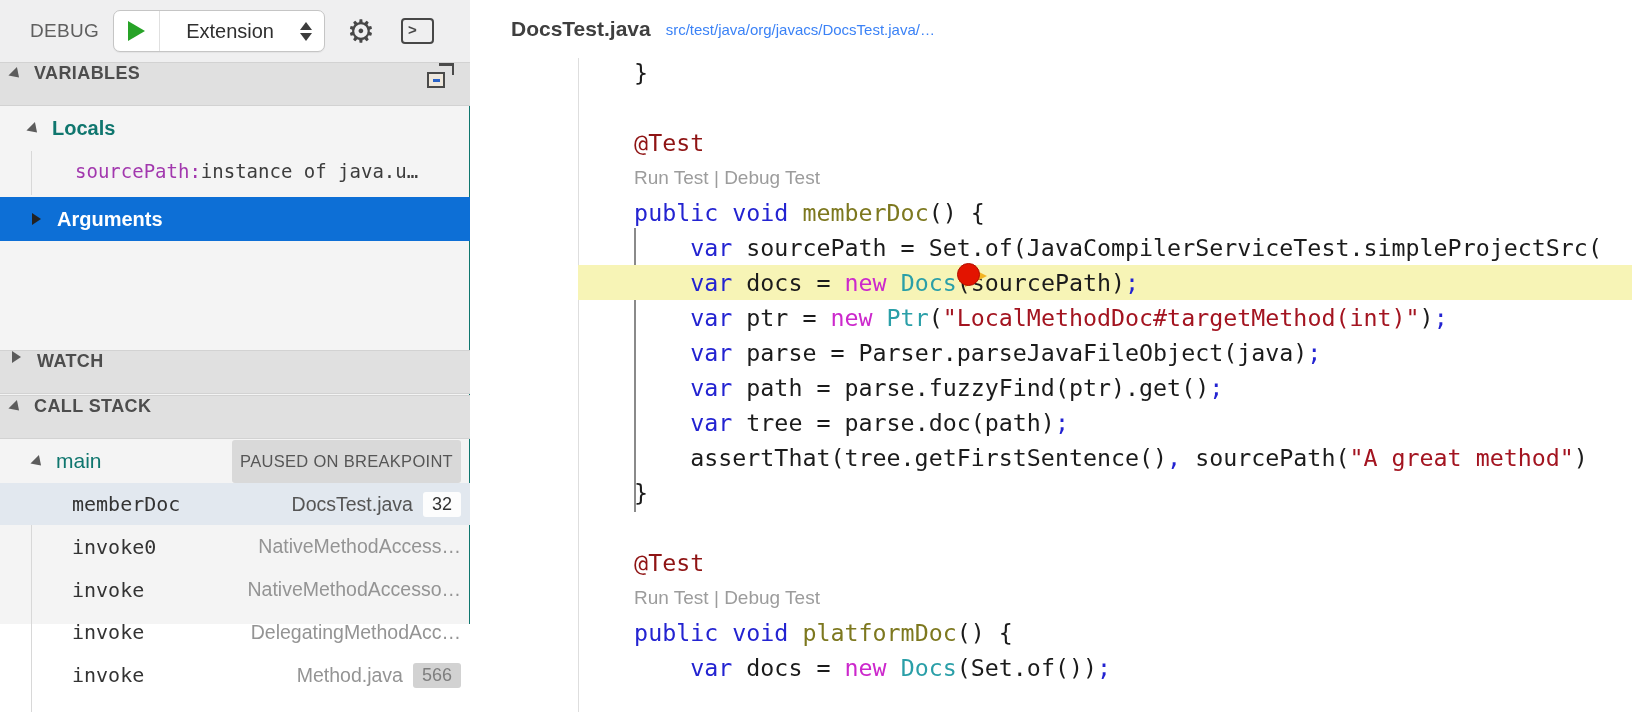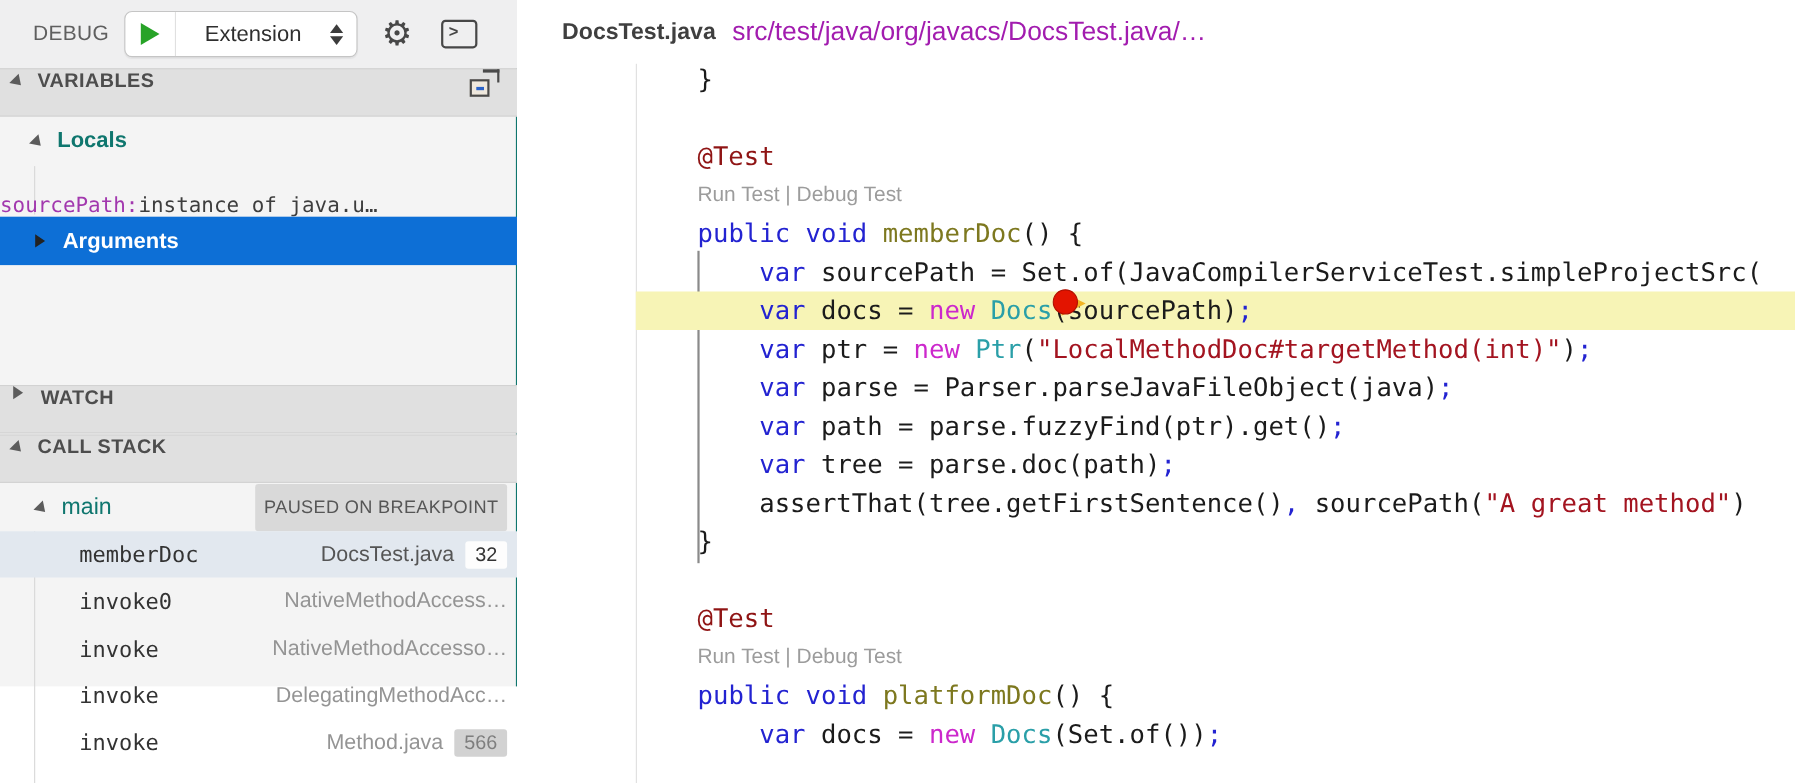--- a/index.html
+++ b/index.html
@@ -71,7 +71,7 @@
   #editor { position:absolute; left:471px; top:0; width:1161px; height:712px; background:#fff; }
   #editor-title { position:absolute; left:40px; top:0; height:58px; display:flex; align-items:center; }
   .ed-title { font-size:21px; font-weight:bold; color:#3f3f3f; }
-  .ed-crumb { font-size:24px; color:#a21caf; margin-left:15px;text-align:right; }
+  .ed-crumb { font-size:15px; color:#3b82f6; margin-left:15px;text-align:right; }
 
   .guide-class  { position:absolute; left:107px; top:58px; width:1px; height:654px; background:#dedede; }
   .guide-active { position:absolute; left:163px; width:1.5px; background:#8a8a8a; }

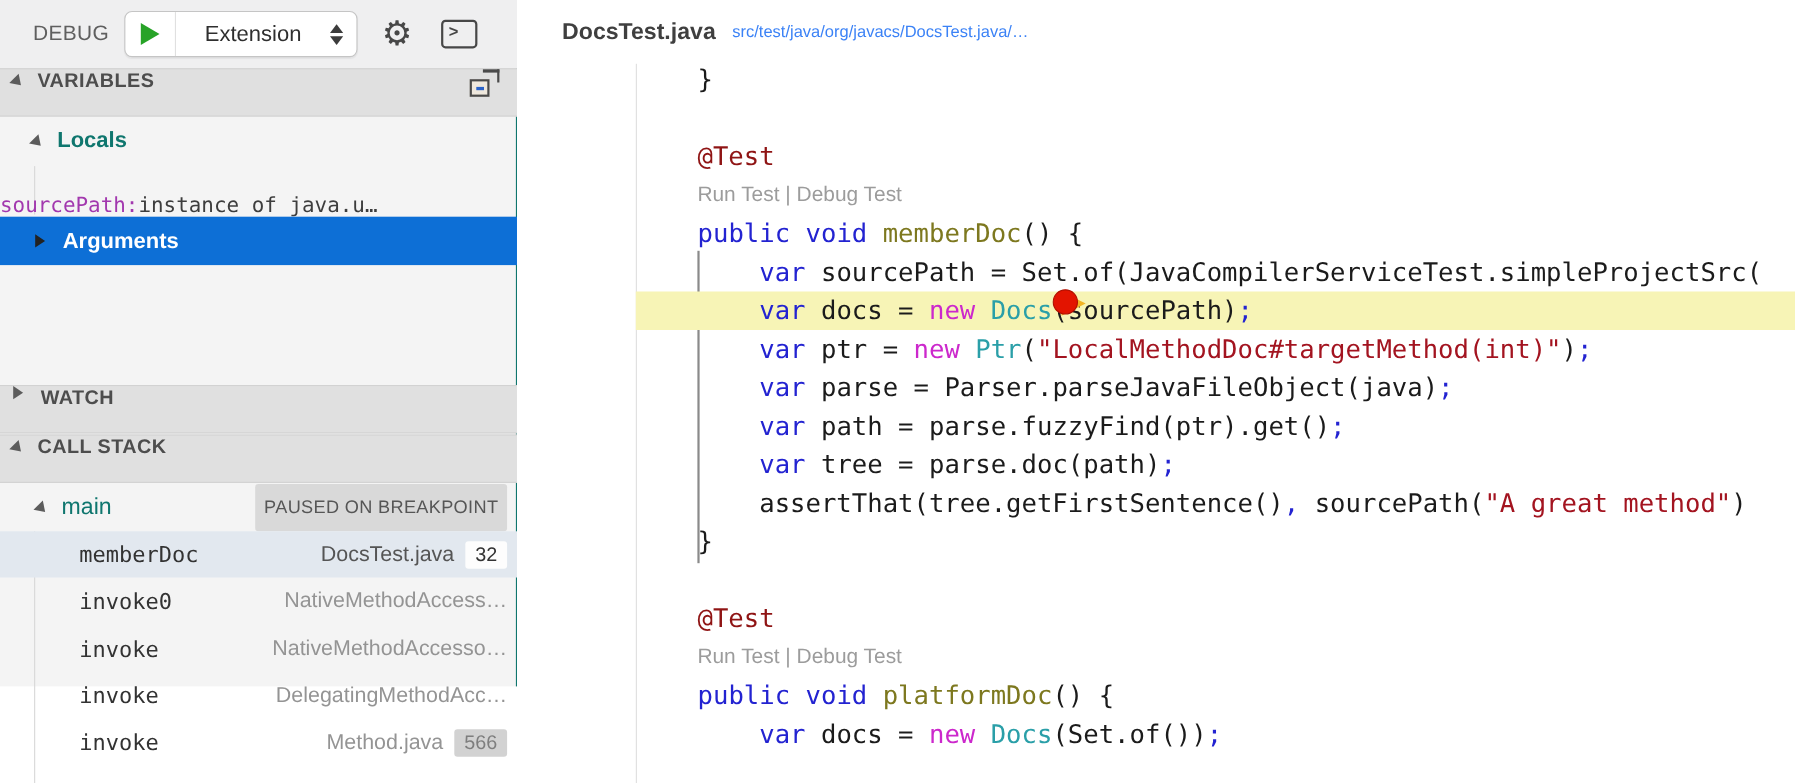--- a/index.html
+++ b/index.html
@@ -142,7 +142,7 @@
   </div>
 
   <span class="indent-guide-v" style="left:31px;top:151px;height:44px;"></span>
-  <div class="row mono" id="row-sourcepath" style="top:165px;height:44px;">
+  <div class="row mono" id="row-sourcepath" style="top:149px;height:44px;padding-left:75px;">
     <span class="vname">sourcePath:</span>
     <span class="vval"> instance of java.u…</span>
   </div>

